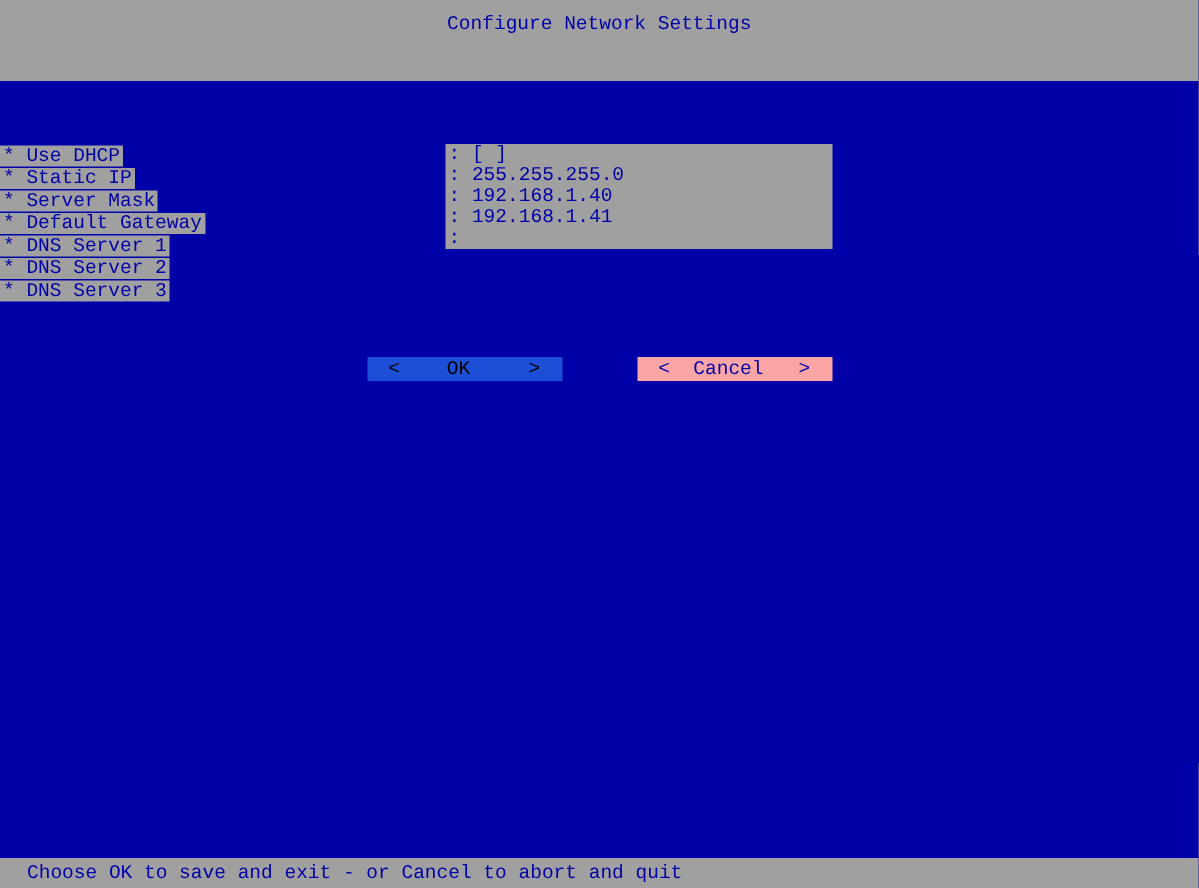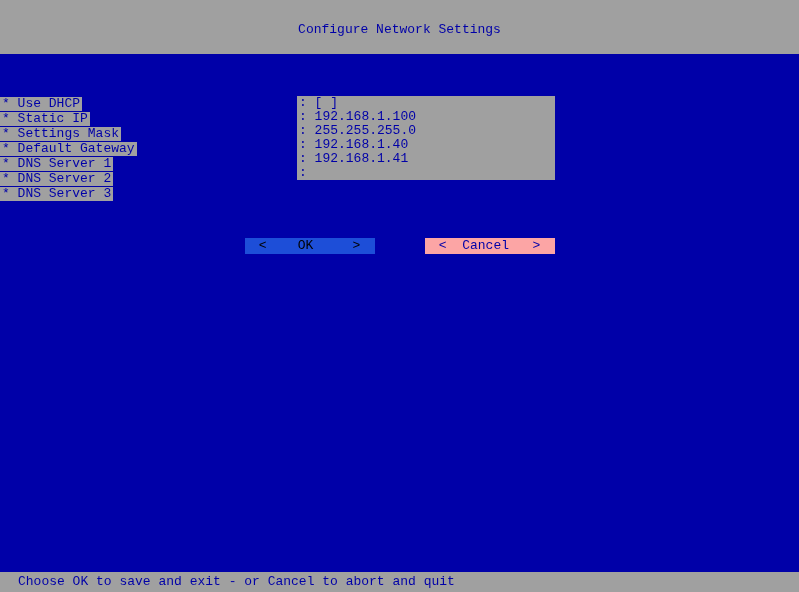--- a/index.html
+++ b/index.html
@@ -22,7 +22,7 @@
       display: flex;
       align-items: flex-start;
       justify-content: center;
-      padding-top: 22px;
+      padding-top: 8px;
     }
     .titlebar-text {
       color: #0000a8;

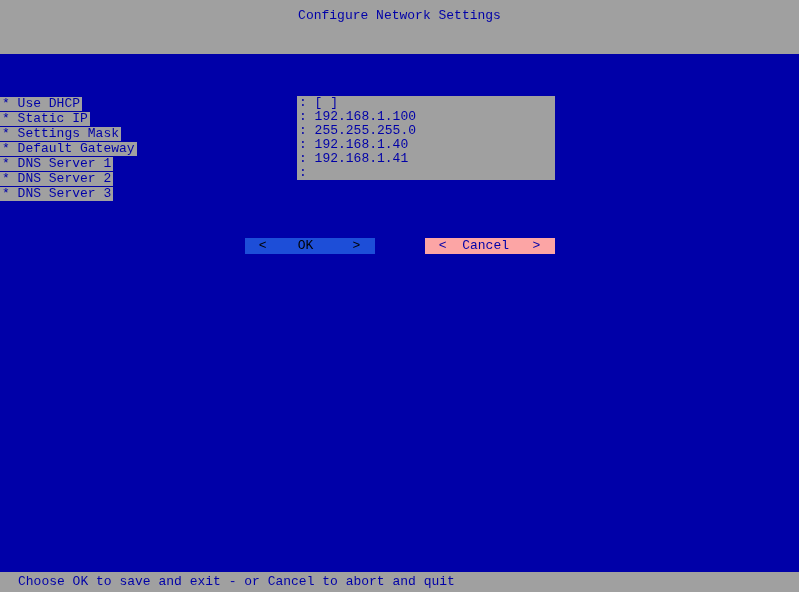--- a/index.html
+++ b/index.html
@@ -127,7 +127,6 @@
 
   <div class="values-block">
     <div class="val-row">: <span>[ ]</span></div>
-    <div class="val-row">: <span>192.168.1.100</span></div>
     <div class="val-row">: <span>255.255.255.0</span></div>
     <div class="val-row">: <span>192.168.1.40</span></div>
     <div class="val-row">: <span>192.168.1.41</span></div>

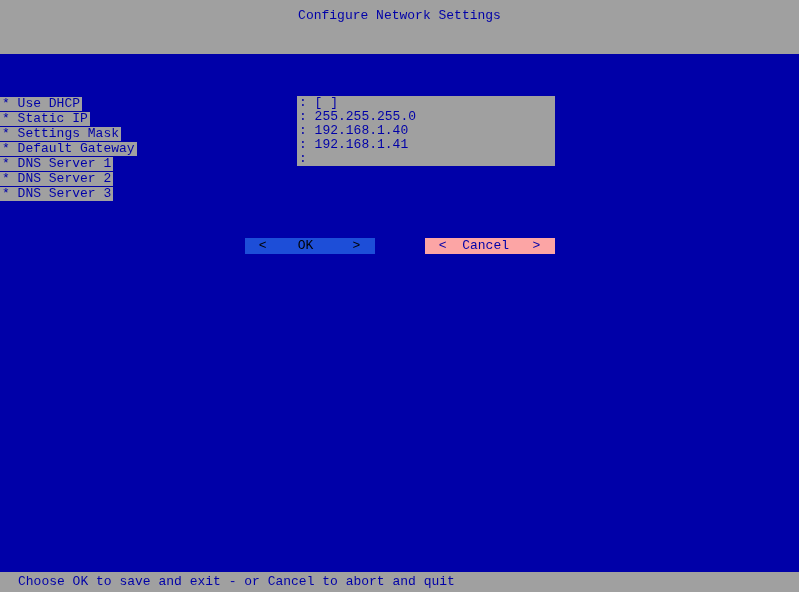--- a/index.html
+++ b/index.html
@@ -118,7 +118,7 @@
   <div class="labels-block">
     <div><span class="lbl-row">* Use DHCP</span></div>
     <div><span class="lbl-row">* Static IP</span></div>
-    <div><span class="lbl-row">* Settings Mask</span></div>
+    <div><span class="lbl-row">* Server Mask</span></div>
     <div><span class="lbl-row">* Default Gateway</span></div>
     <div><span class="lbl-row">* DNS Server 1</span></div>
     <div><span class="lbl-row">* DNS Server 2</span></div>

